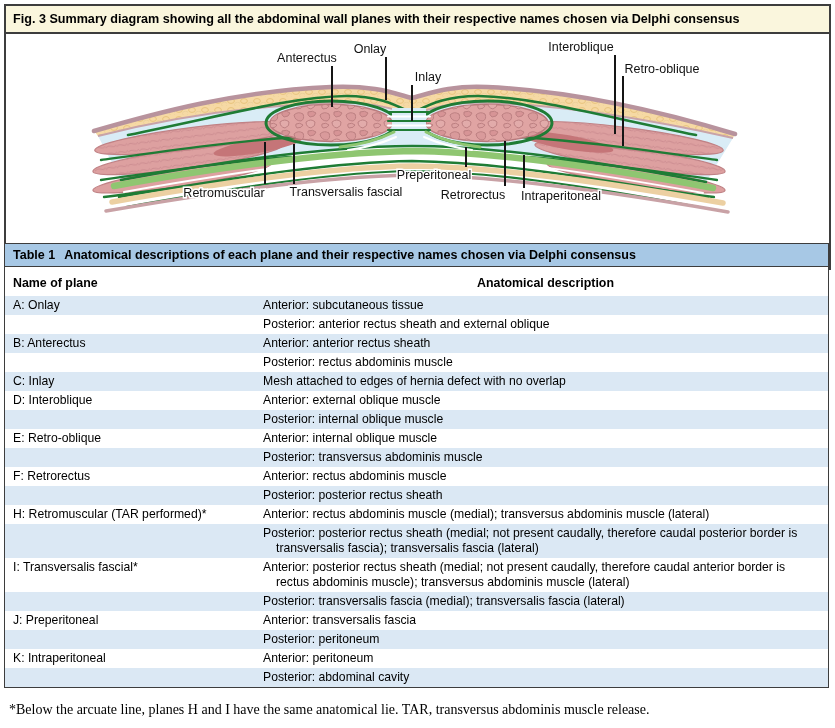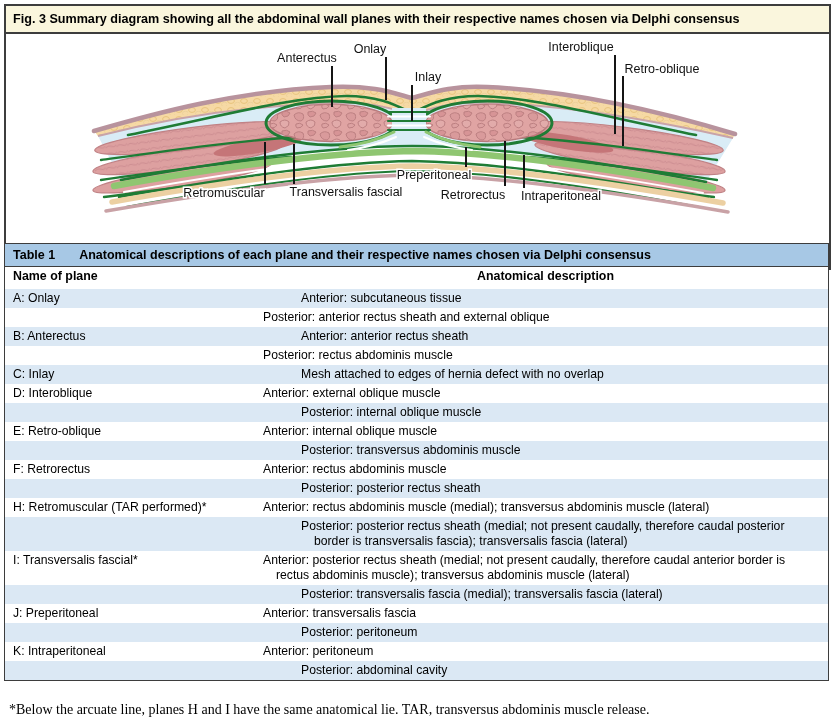--- a/index.html
+++ b/index.html
@@ -19,7 +19,7 @@
   .table-panel{position:absolute;left:4px;top:243px;width:823px;border:1.5px solid #3d3d3d;background:#fff;}
   .table-titlebar{background:var(--table-header-bg,#a7c8e5);border-bottom:1.5px solid #3d3d3d;
                   padding:4px 0 4px 8px;font-weight:bold;font-size:12.5px;}
-  .table-titlebar .t-rest{margin-left:24px;}
+  .table-titlebar .t-rest{margin-left:9px;}
   .col-head{display:grid;grid-template-columns:258px 1fr;padding:2px 0 6px 0;font-weight:bold;font-size:12.4px;}
   .col-head .c1{padding-left:8px;}
   .col-head .c2{text-align:center;}

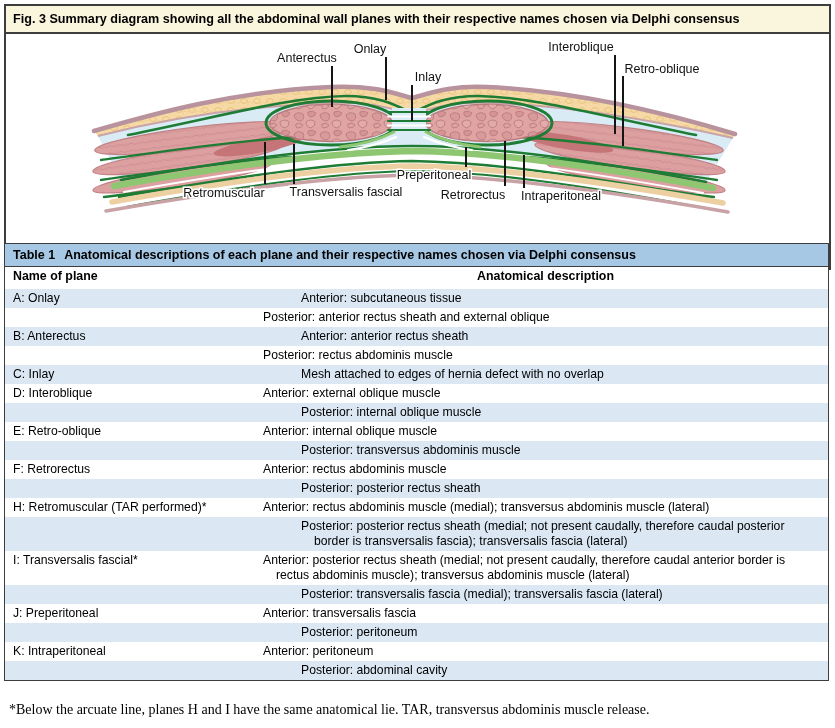--- a/index.html
+++ b/index.html
@@ -20,7 +20,7 @@
   .table-titlebar{background:var(--table-header-bg,#a7c8e5);border-bottom:1.5px solid #3d3d3d;
                   padding:4px 0 4px 8px;font-weight:bold;font-size:12.5px;}
   .table-titlebar .t-rest{margin-left:9px;}
-  .col-head{display:grid;grid-template-columns:258px 1fr;padding:2px 0 6px 0;font-weight:bold;font-size:12.4px;}
+  .col-head{display:grid;grid-template-columns:258px 1fr;padding:9px 0 6px 0;font-weight:bold;font-size:12.4px;}
   .col-head .c1{padding-left:8px;}
   .col-head .c2{text-align:center;}
   .trow{display:grid;grid-template-columns:258px 1fr;font-size:12.2px;line-height:15px;padding:2px 0;}

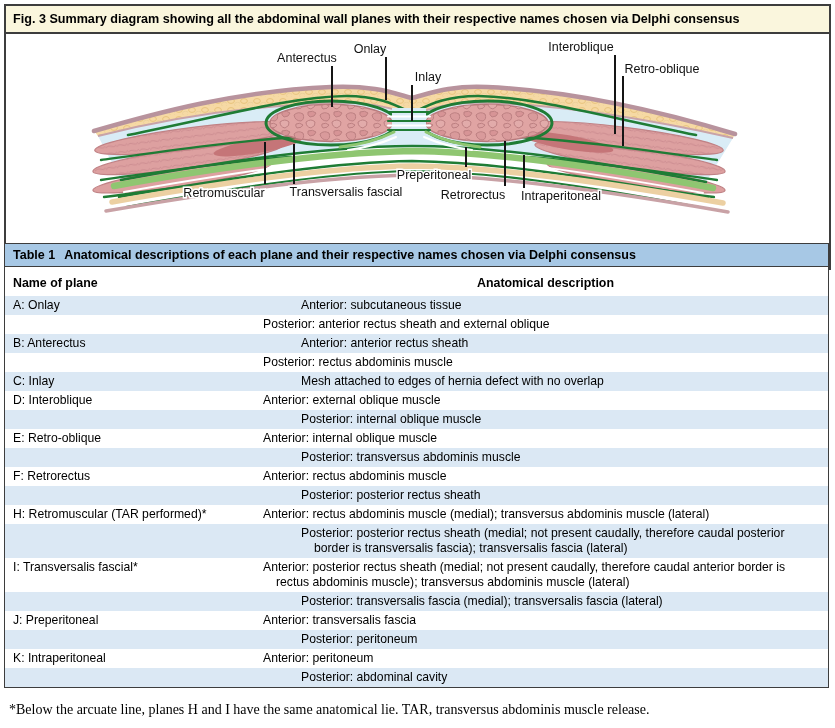--- a/index.html
+++ b/index.html
@@ -24,7 +24,7 @@
   .col-head .c1{padding-left:8px;}
   .col-head .c2{text-align:center;}
   .trow{display:grid;grid-template-columns:258px 1fr;font-size:12.2px;line-height:15px;padding:2px 0;}
-  .trow.shade{background:var(--row-alt-bg,#dbe8f4);gap:38px;}
+  .trow.shade{background:var(--row-alt-bg,#dbe8f4);}
   .trow .plane{padding-left:8px;}
   .trow .desc{padding-left:13px;text-indent:-13px;padding-right:23px;}
 

